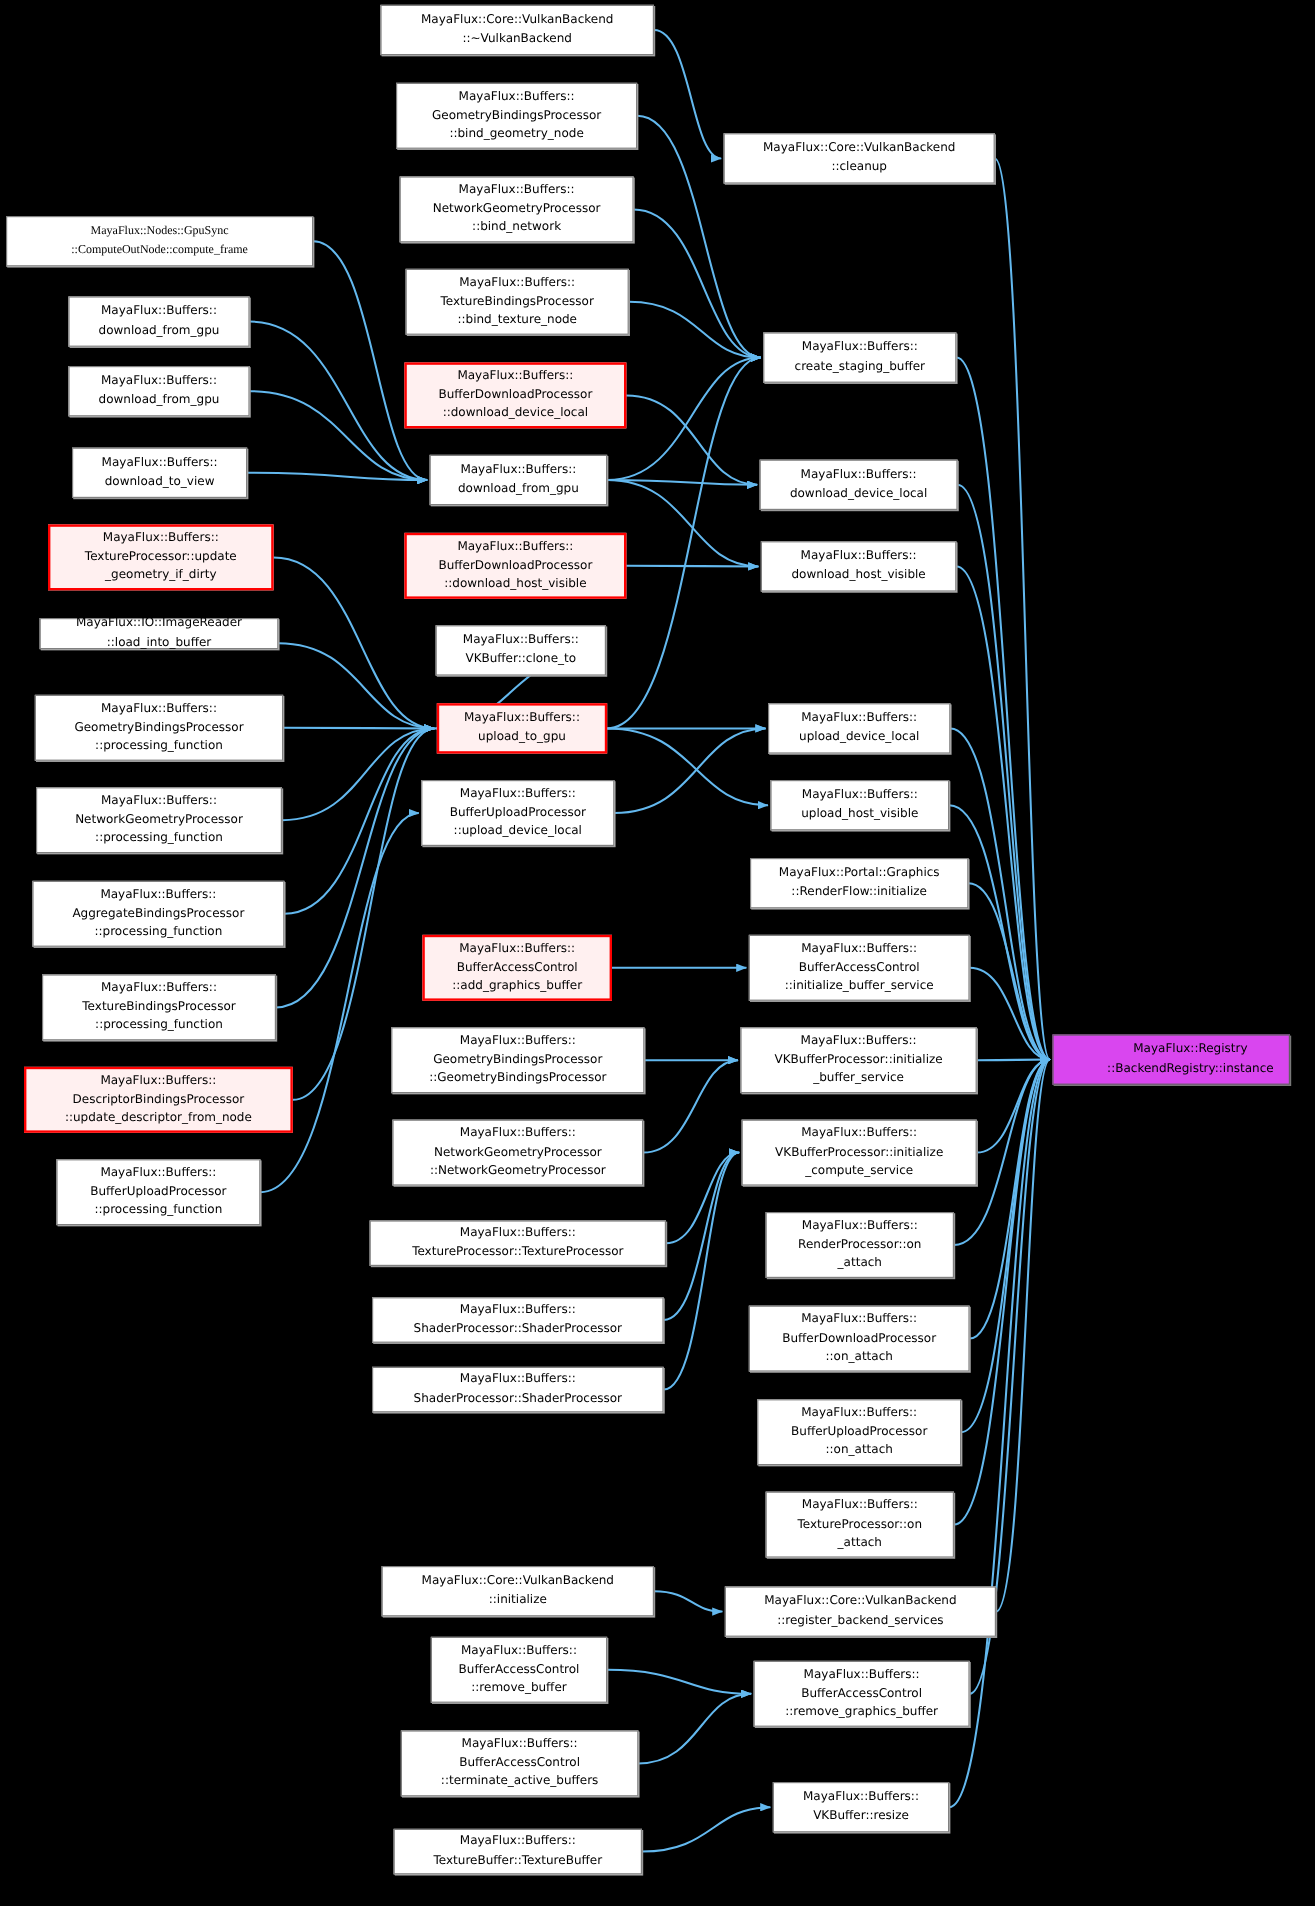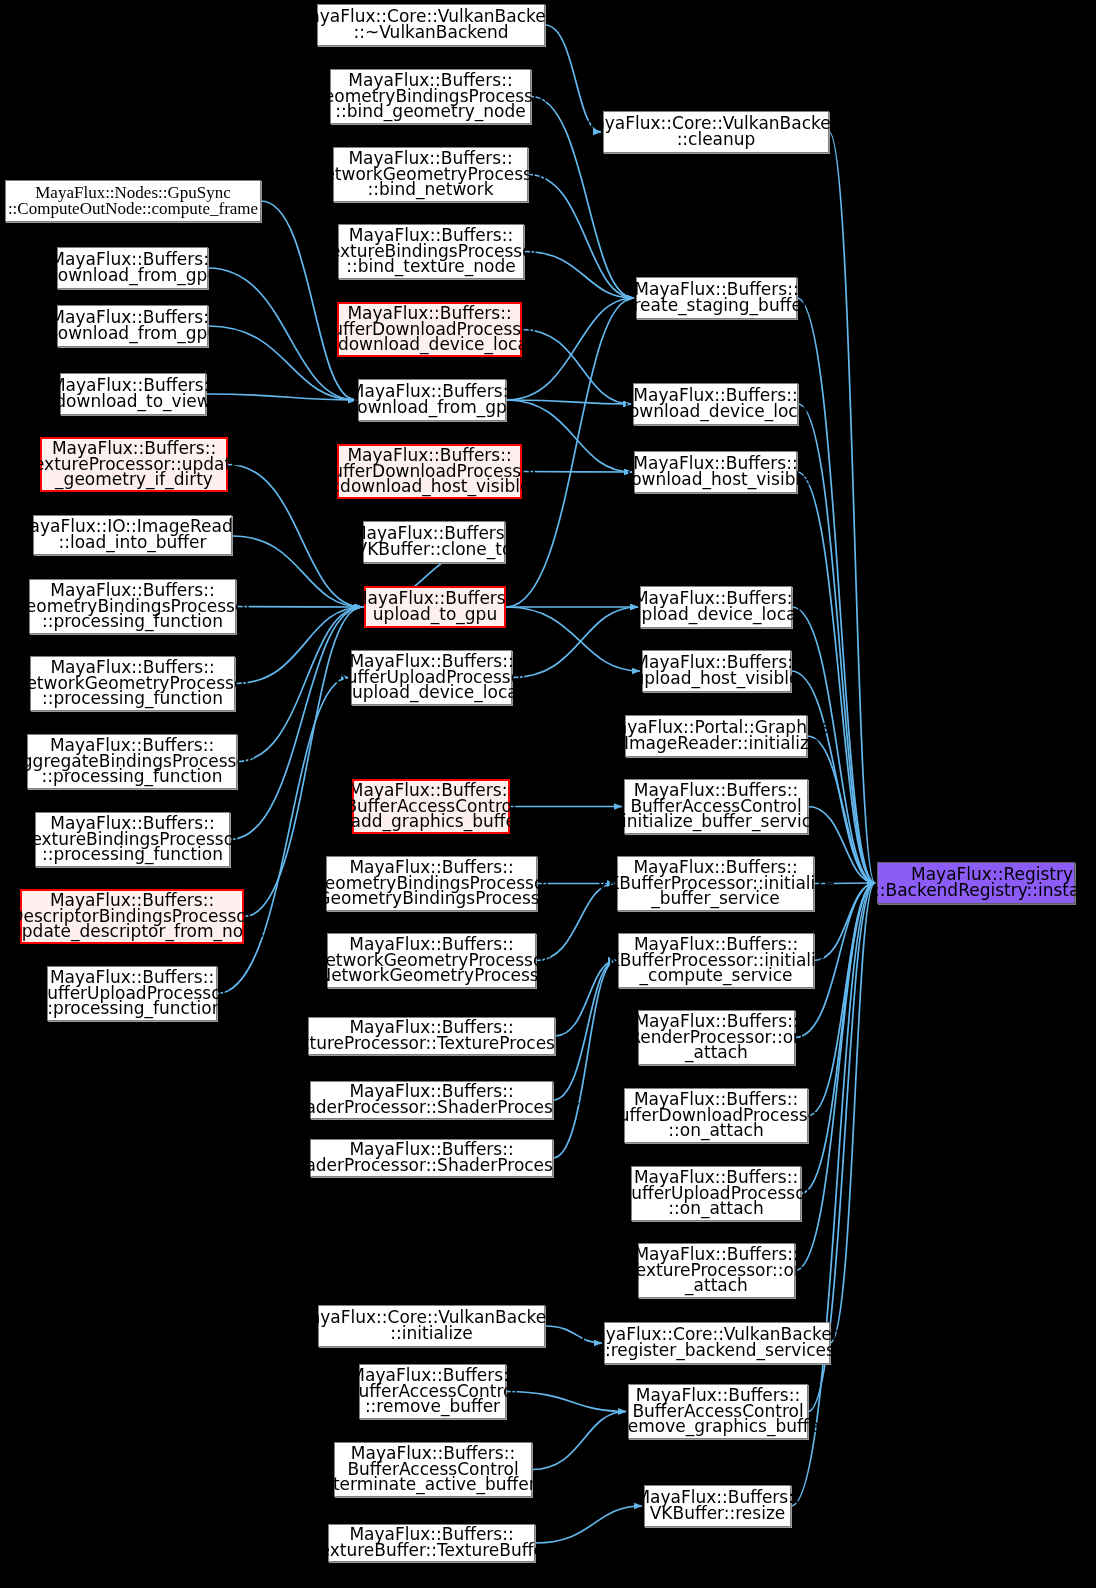--- a/index.html
+++ b/index.html
@@ -8,7 +8,7 @@
   svg.edges{position:absolute;left:0;top:0;width:1096px;height:1588px;pointer-events:none;}
   .node{position:absolute;box-sizing:border-box;background:#ffffff;border:1px solid #808080;
         display:flex;align-items:center;justify-content:center;text-align:center;
-        color:#000;font-size:17px;line-height:15.6px;padding:2px 4px;
+        color:#000;font-size:10px;line-height:15.6px;padding:2px 4px;
         box-shadow:1px 1px 0 0 #9a9a9a;}
   .node span{display:block;white-space:pre-line;}
   .node.hl{background:#fff0f0;border:2px solid #ff0000;box-shadow:none;}

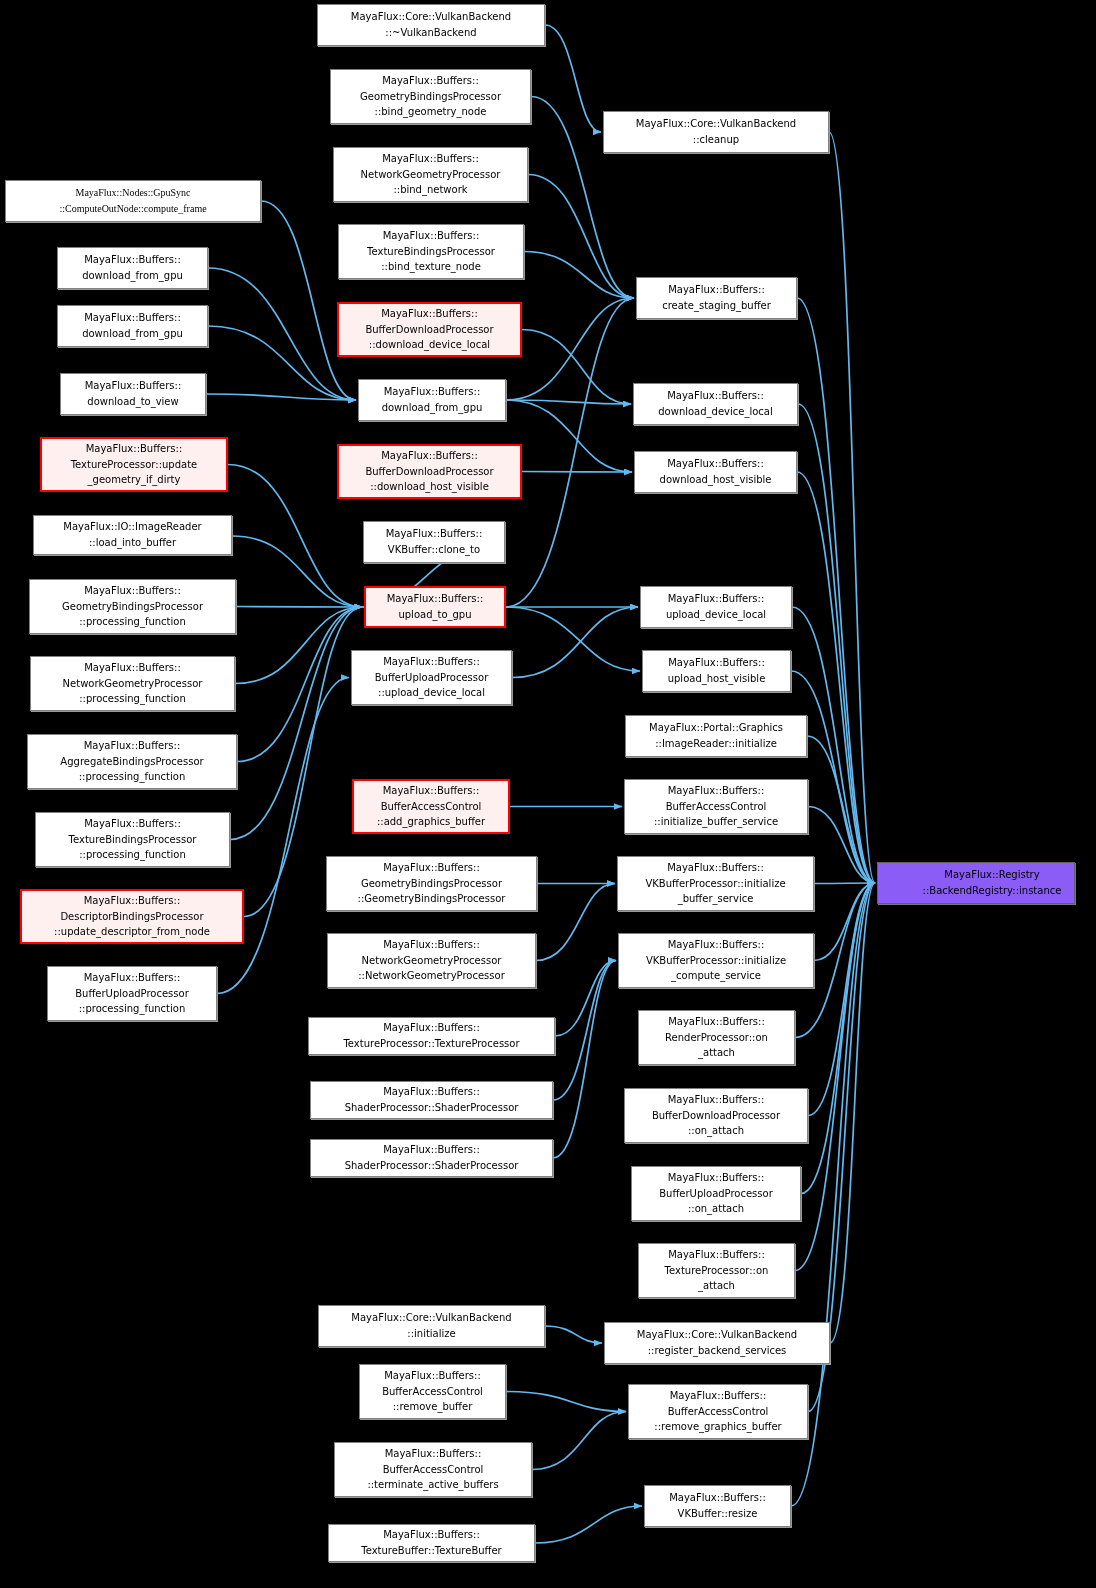--- a/index.html
+++ b/index.html
@@ -193,7 +193,7 @@
 TextureProcessor::update
 _geometry_if_dirty</span>
       </div>
-      <div class="node" style="left: 33px; top: 515px; width: 199px; height: 40px; text-align: center;">
+      <div class="node" style="left: 33px; top: 515px; width: 199px; height: 26px; text-align: center;">
         <span>MayaFlux::IO::ImageReader
 ::load_into_buffer</span>
       </div>

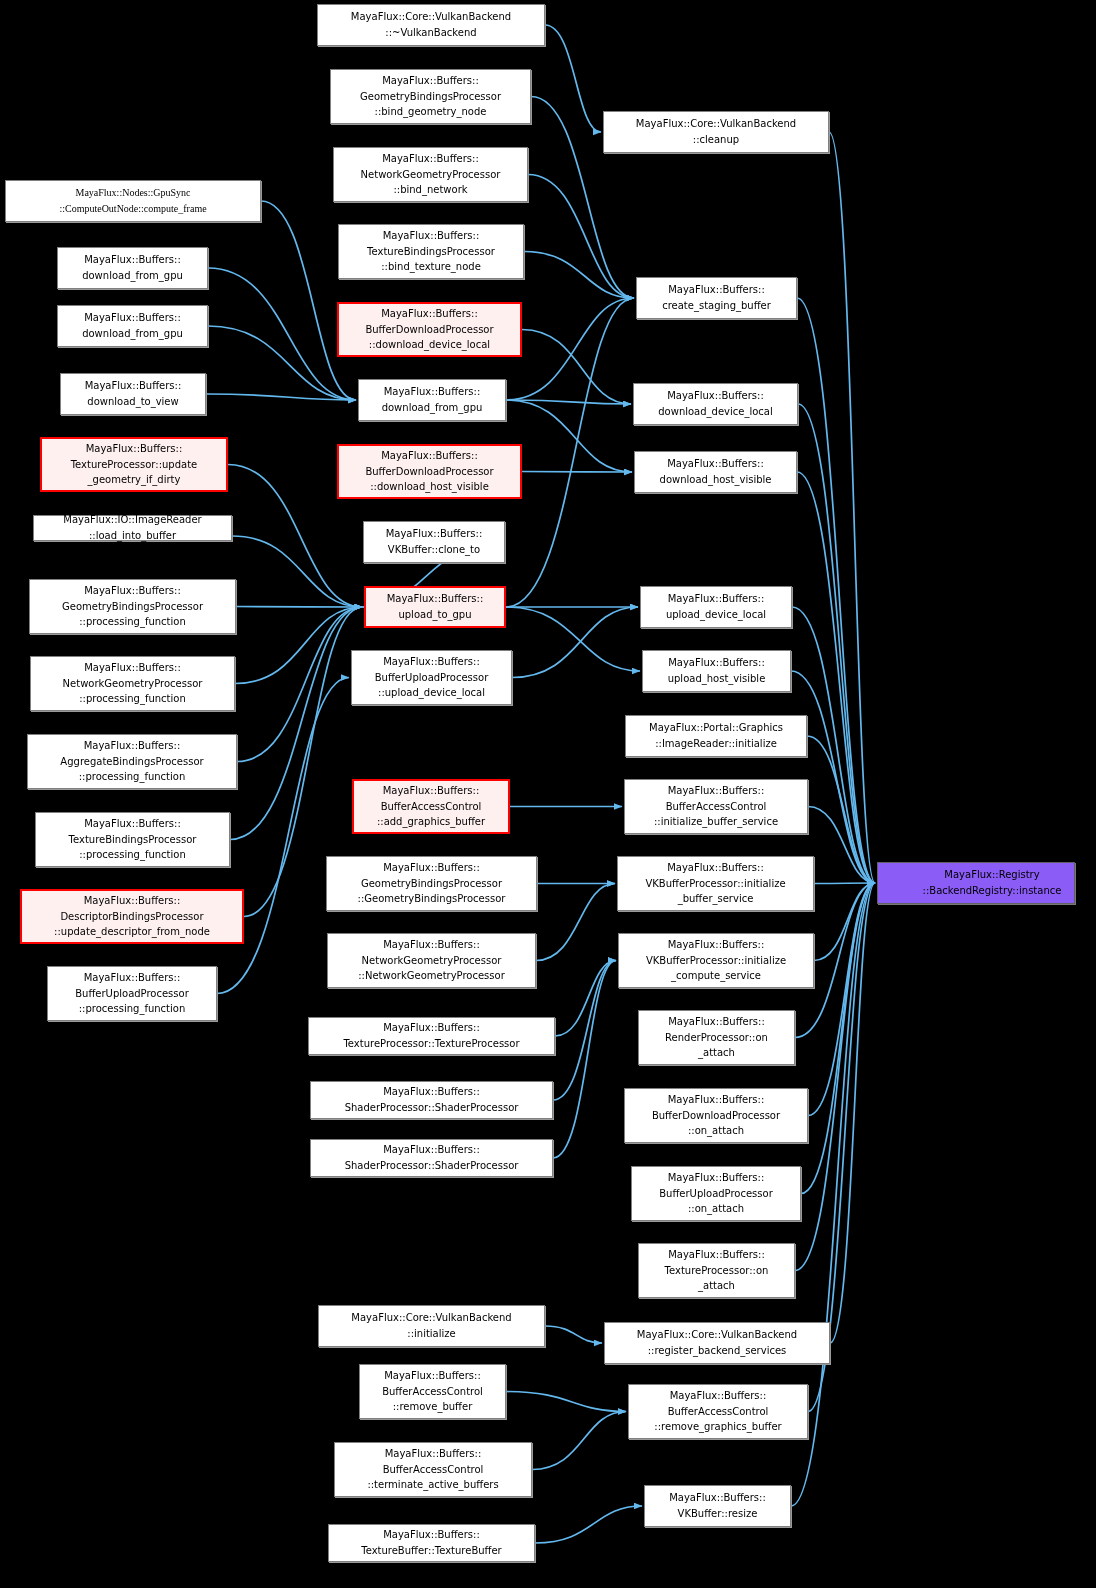--- a/index.html
+++ b/index.html
@@ -253,7 +253,7 @@
       </div>
       <div class="node" style="left: 625px; top: 715px; width: 182px; height: 42px;">
         <span>MayaFlux::Portal::Graphics
-::ImageReader::initialize</span>
+::RenderFlow::initialize</span>
       </div>
       <div class="node" style="left: 624px; top: 779px; width: 184px; height: 55px;">
         <span>MayaFlux::Buffers::

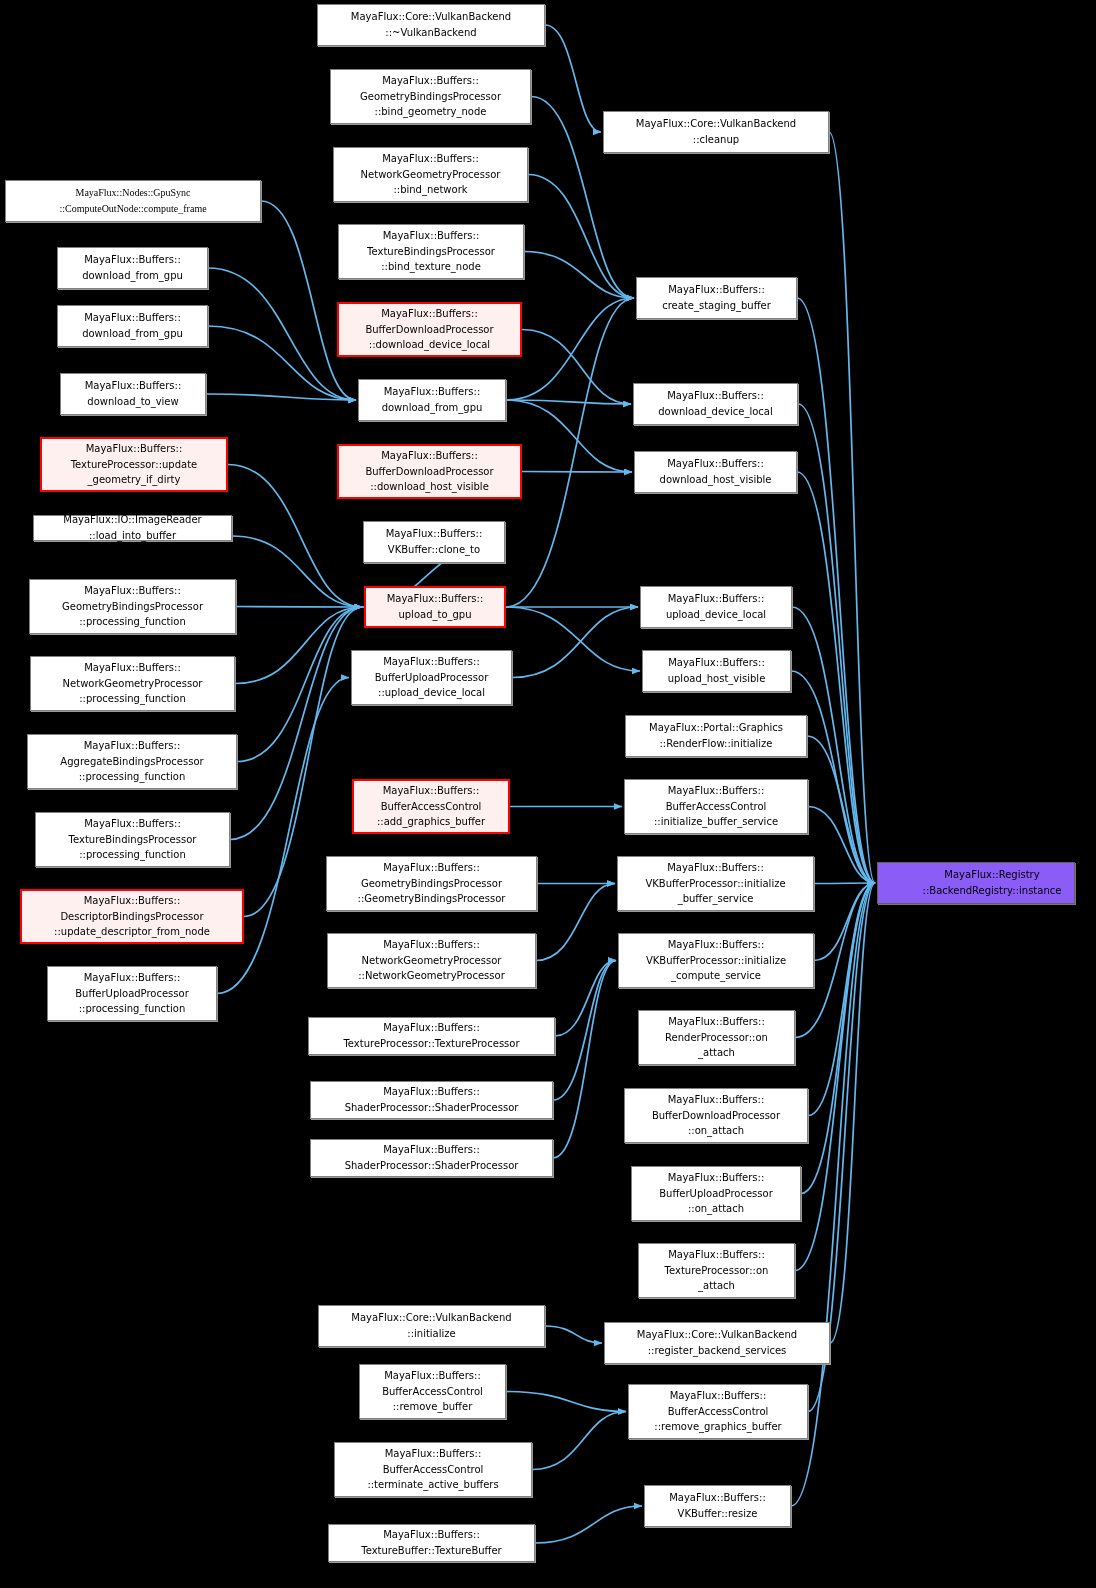--- a/index.html
+++ b/index.html
@@ -12,7 +12,7 @@
         box-shadow:1px 1px 0 0 #9a9a9a;}
   .node span{display:block;white-space:pre-line;}
   .node.hl{background:#fff0f0;border:2px solid #ff0000;box-shadow:none;}
-  .node.target{background:#8b5cf6;border:1px solid #606060;box-shadow:1px 1px 0 0 #787878;padding-left:36px;}
+  .node.target{background:#d946ef;border:1px solid #606060;box-shadow:1px 1px 0 0 #787878;padding-left:36px;}
 </style>
 </head>
 <body>

